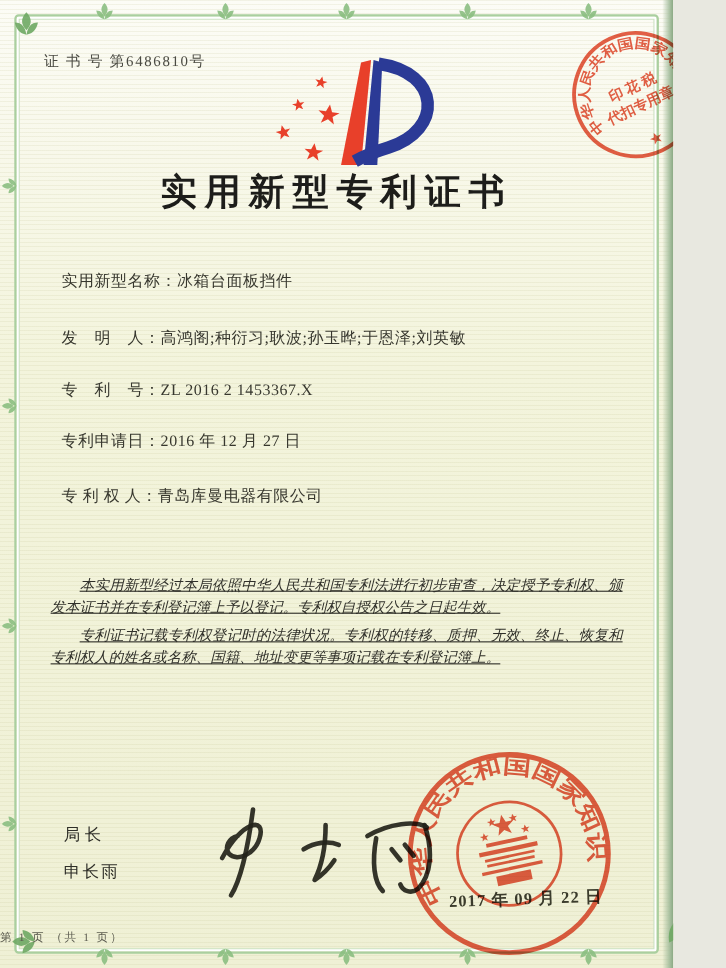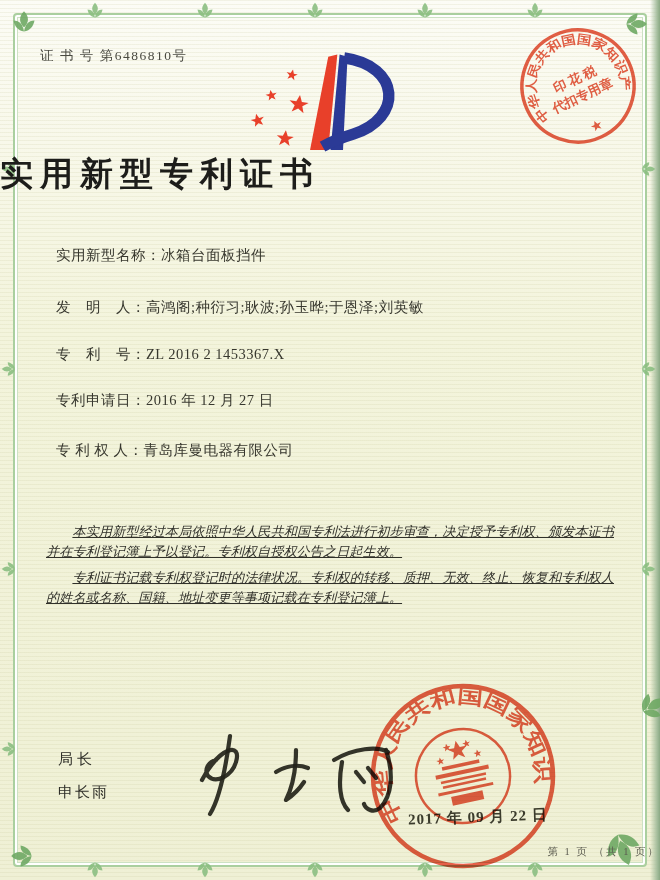--- a/index.html
+++ b/index.html
@@ -3,7 +3,7 @@
 <meta charset="utf-8">
 <style>
   html,body{margin:0;padding:0;background:#e8e8e0;}
-  .page{position:relative;width:660px;height:880px;overflow:hidden;
+  .page{position:relative;width:612px;height:880px;overflow:hidden;
     font-family:"Liberation Serif","DejaVu Serif",serif;
     background:linear-gradient(180deg,#fcfcf6 0%,#f8f8ea 16%,#f3f4dc 38%,#eff0d5 100%);}
   .stripes{position:absolute;inset:0;pointer-events:none;

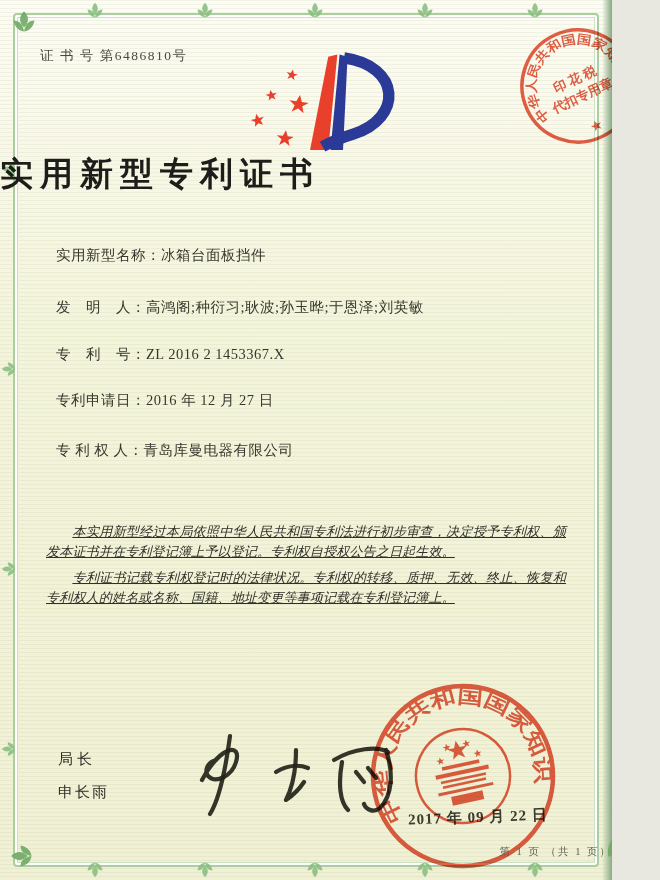--- a/index.html
+++ b/index.html
@@ -13,7 +13,7 @@
   .edge-right{position:absolute;top:0;right:0;bottom:0;width:10px;
     background:linear-gradient(90deg,rgba(150,175,140,0) 0%,#9db896 80%,#8aa883 100%);}
   .cert-no{position:absolute;left:40px;top:47px;font-size:13.5px;color:#4a4a42;letter-spacing:1.5px;}
-  .title{position:absolute;left:0;right:0;top:152px;font-size:33px;
+  .title{position:absolute;left:0;right:0;top:152px;text-align:center;font-size:33px;
     font-weight:bold;letter-spacing:7px;color:#1d1d1a;font-family:"DejaVu Serif","Liberation Serif",serif;}
   .field-row{position:absolute;left:56px;font-size:14.5px;color:#37372e;letter-spacing:0.5px;white-space:nowrap;}
   .paras{position:absolute;left:46px;right:46px;top:522px;font-size:13.2px;line-height:1.55;

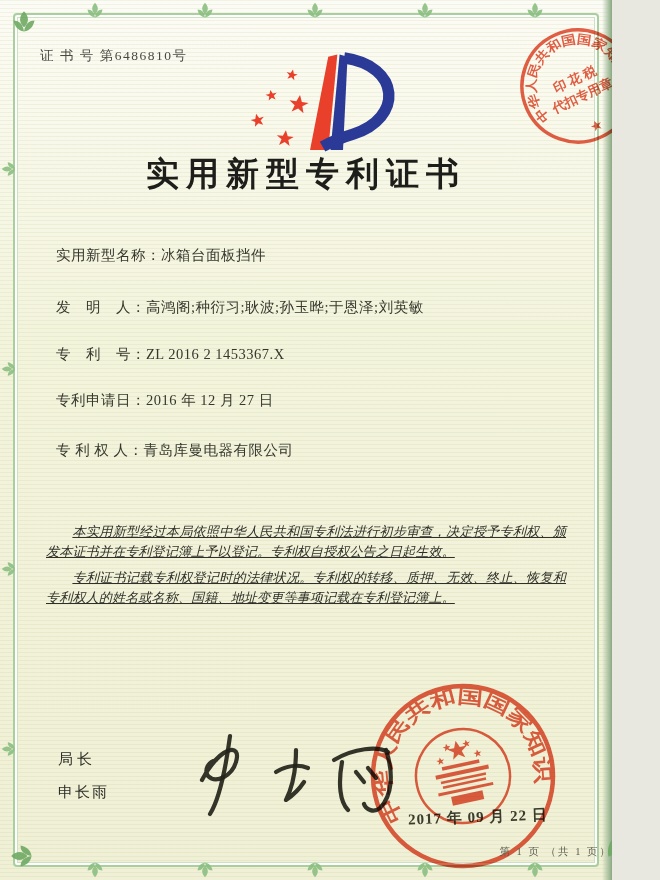--- a/index.html
+++ b/index.html
@@ -30,7 +30,7 @@
   .seal-line{stroke:#e34a2e;fill:none;}
   .seal-date{position:absolute;left:378px;top:808px;width:200px;text-align:center;font-size:15px;
     font-weight:bold;color:#3f3f35;letter-spacing:1px;transform:rotate(-2deg);mix-blend-mode:multiply;}
-  .footer{position:absolute;left:0;right:0;top:845px;text-align:right;font-size:10.5px;
+  .footer{position:absolute;left:0;right:0;top:845px;text-align:left;font-size:10.5px;
     color:#5c5c50;letter-spacing:2px;}
   .orn{position:absolute;fill:#8cbf82;opacity:.9;}
   .orn.dark{fill:#6fa964;}

